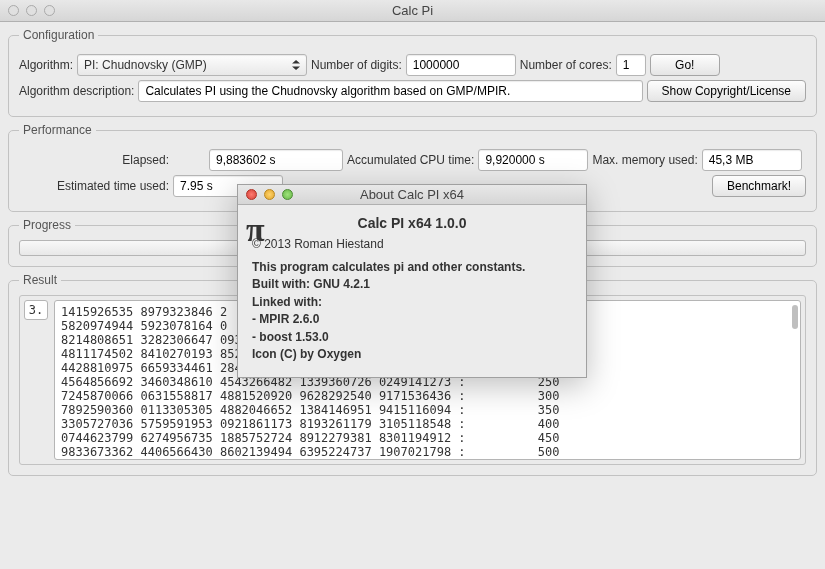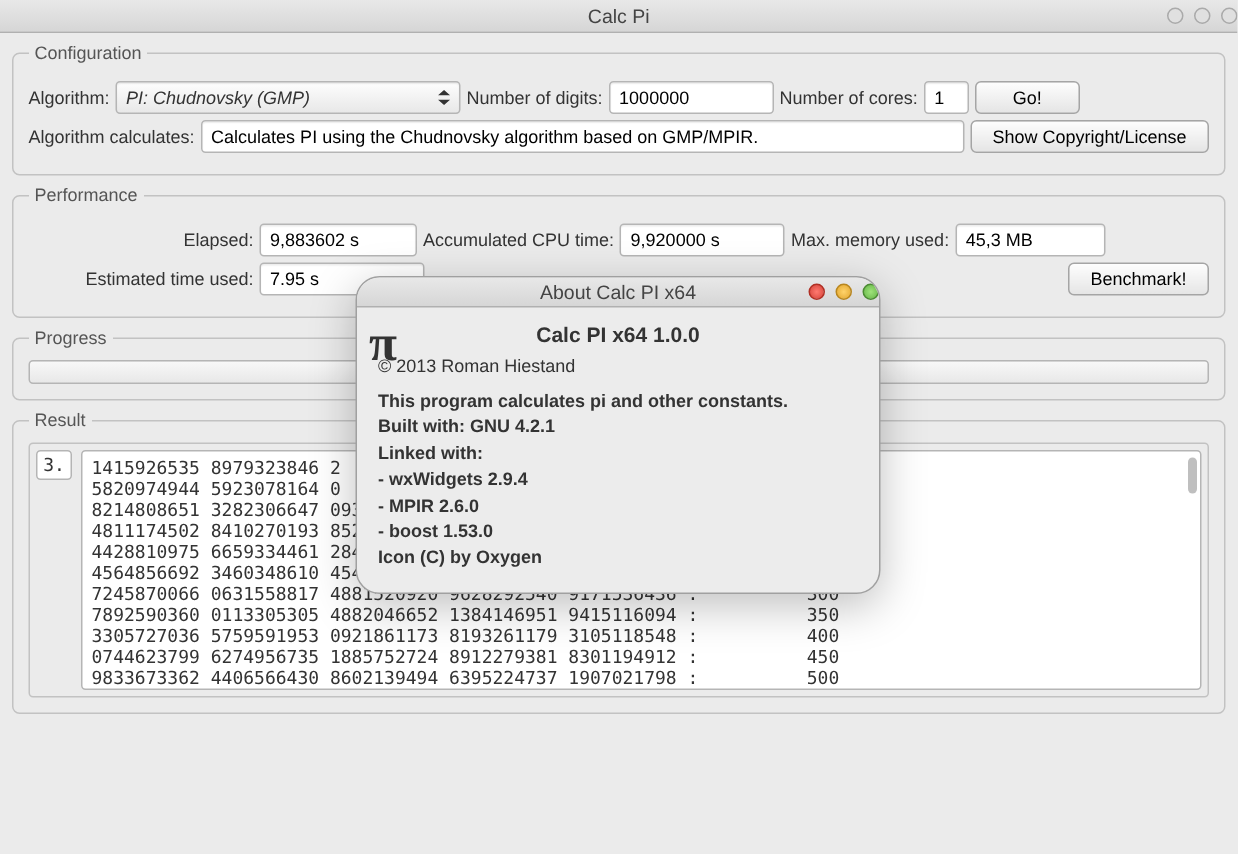--- a/index.html
+++ b/index.html
@@ -20,7 +20,6 @@
     display: flex;
     align-items: center;
     position: relative;
-    justify-content: flex-end;
   }
   .traffic {
     display: flex;

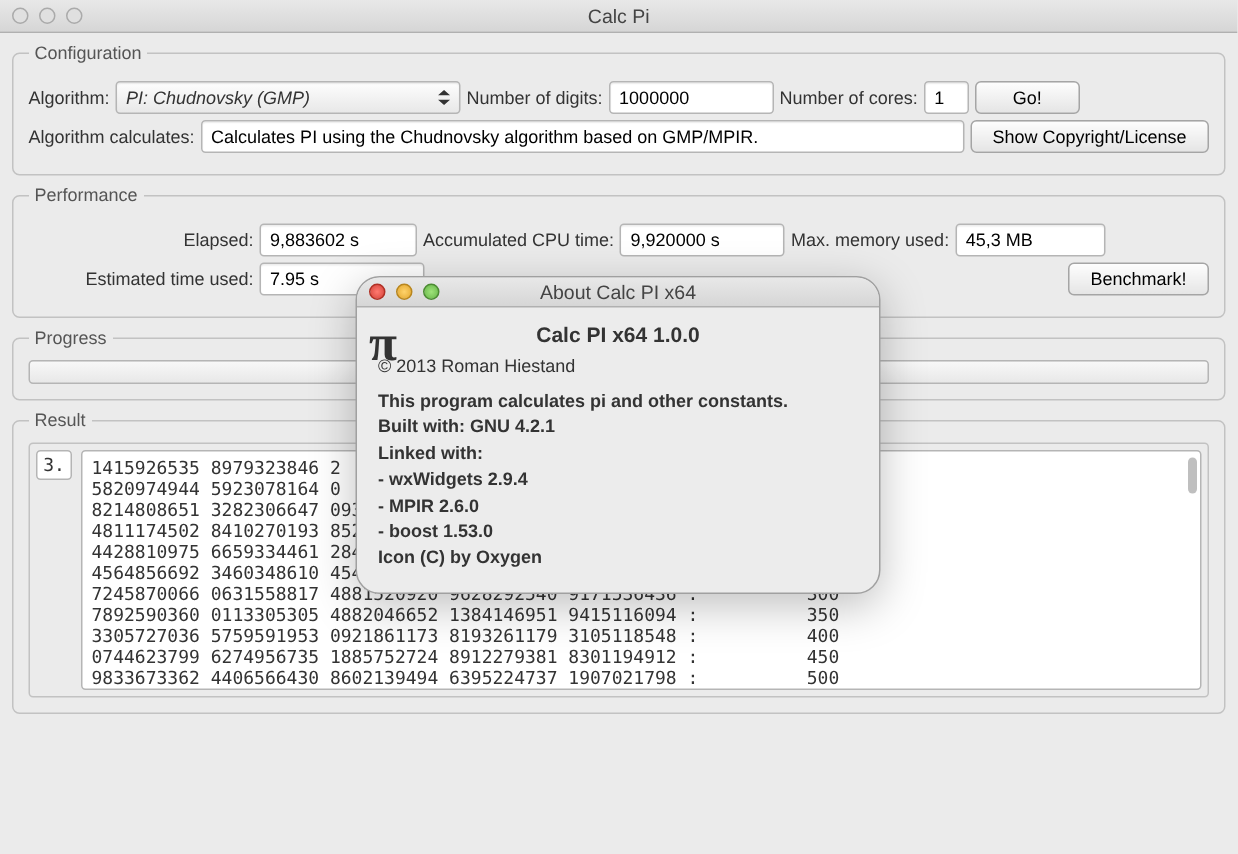--- a/index.html
+++ b/index.html
@@ -73,7 +73,6 @@
     align-items: center;
     padding-right: 18px;
     background: linear-gradient(#fdfdfd,#e8e8e8);
-    font-style: italic;
   }
   .sel::after {
     content: "";

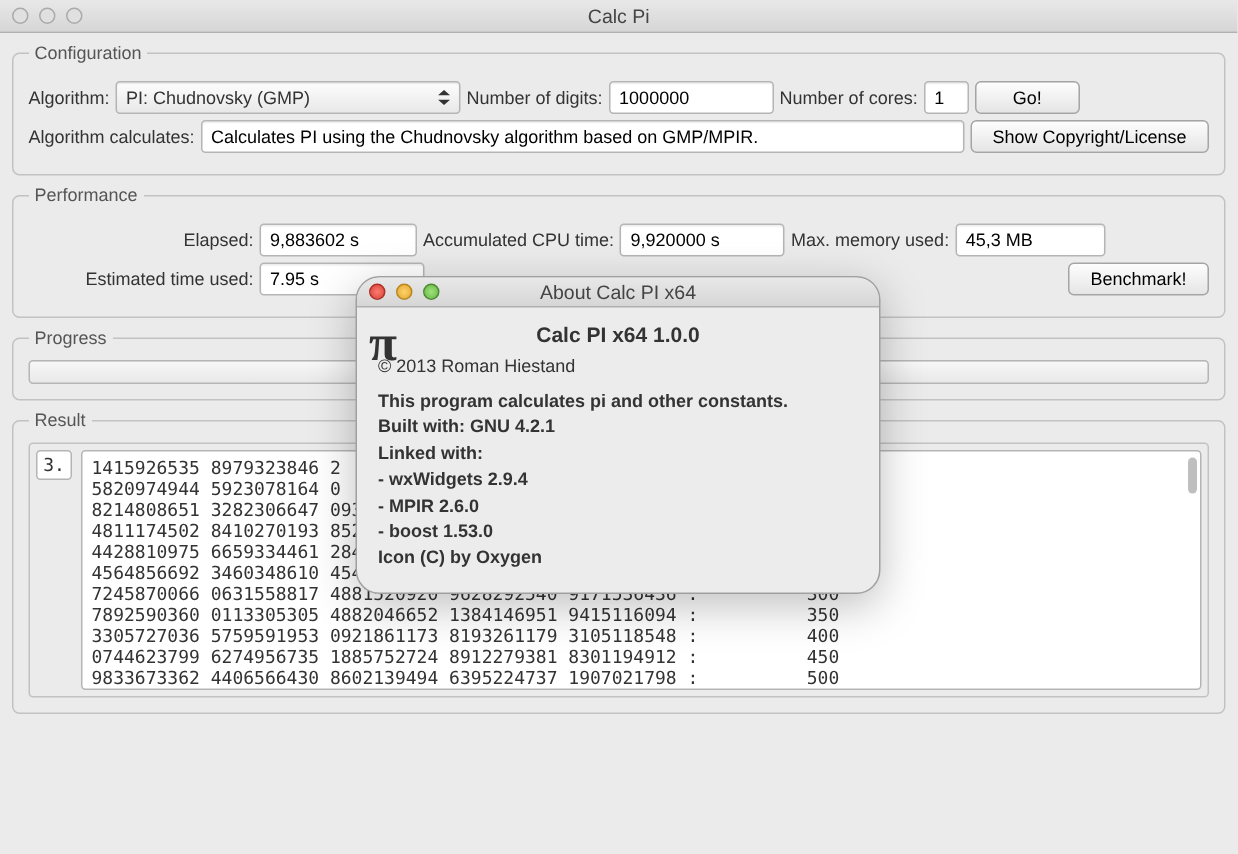--- a/index.html
+++ b/index.html
@@ -189,7 +189,7 @@
     <button style="width:70px">Go!</button>
   </div>
   <div class="row">
-    <label>Algorithm calculates:</label>
+    <label>Algorithm description:</label>
     <input type="text" style="flex: 1 1 0%;" value="Calculates PI using the Chudnovsky algorithm based on GMP/MPIR.">
     <button>Show Copyright/License</button>
   </div>

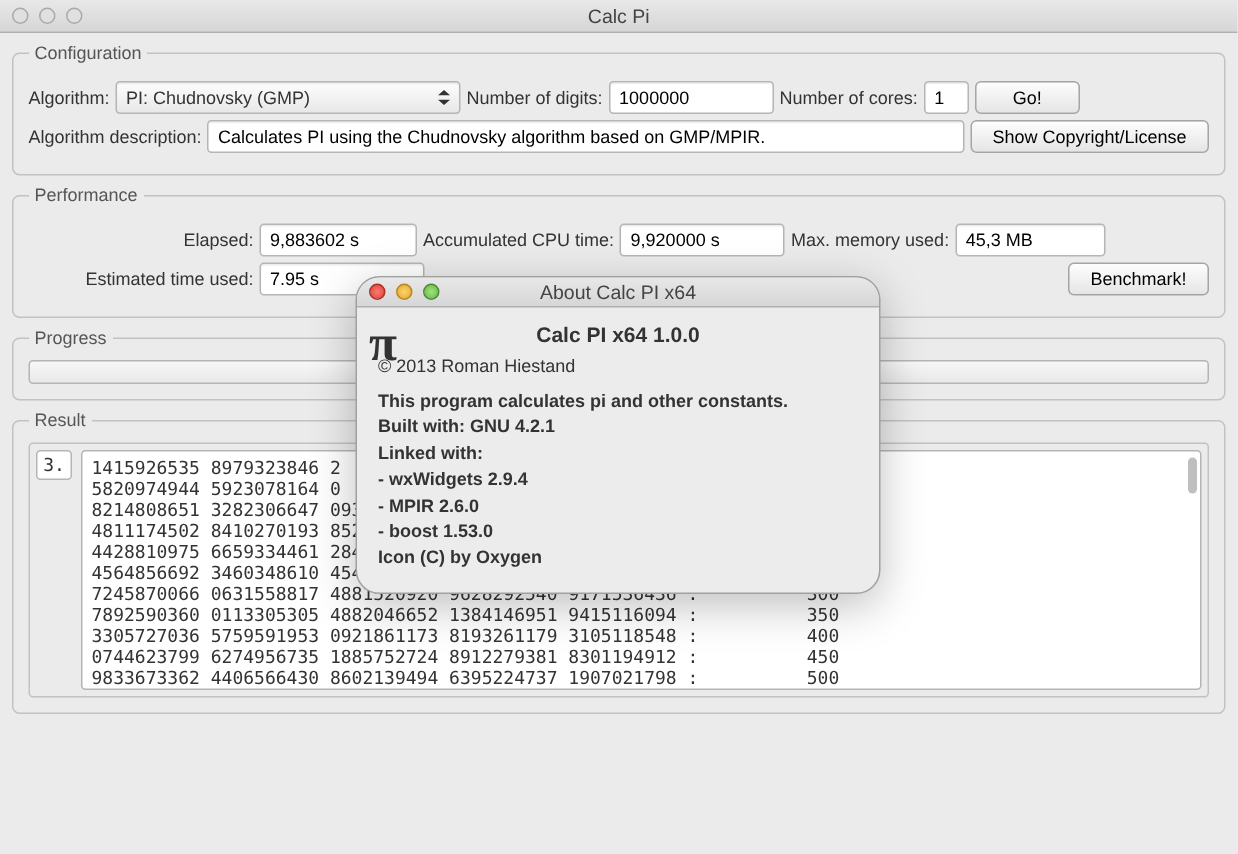--- a/index.html
+++ b/index.html
@@ -199,7 +199,7 @@
   <legend>Performance</legend>
   <div class="row">
     <label style="width:150px;text-align:right">Elapsed:</label>
-    <input type="text" style="width: 105px;" value="9,883602 s">
+    <input type="text" style="width: 134px; margin-left: 36px;" value="9,883602 s">
     <label>Accumulated CPU time:</label>
     <input type="text" style="width: 110px;" value="9,920000 s">
     <label>Max. memory used:</label>

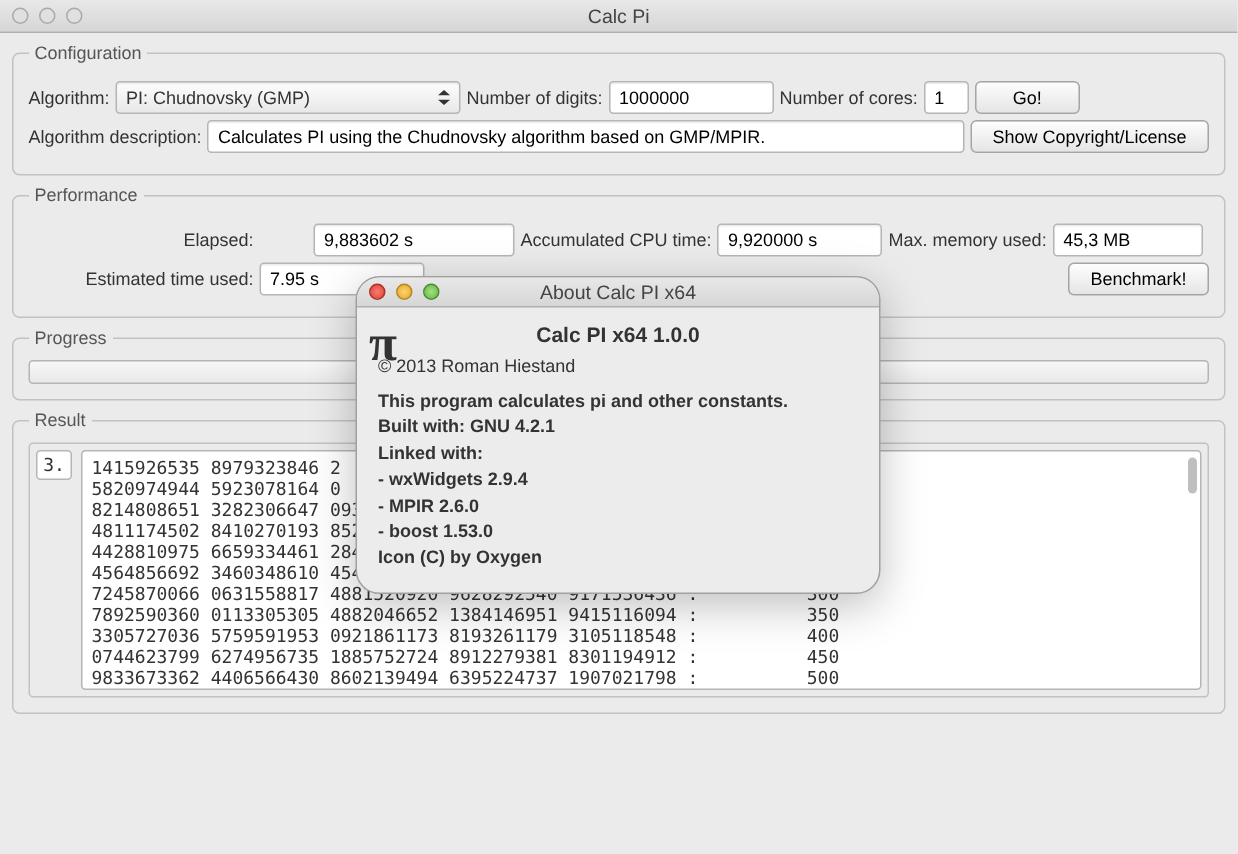--- a/index.html
+++ b/index.html
@@ -140,7 +140,7 @@
     width: 350px;
     background: #ececec;
     border: 1px solid #a0a0a0;
-    border-radius: 16px;
+    border-radius: 0;
     box-shadow: 0 8px 30px rgba(0,0,0,0.25);
     overflow: hidden;
   }

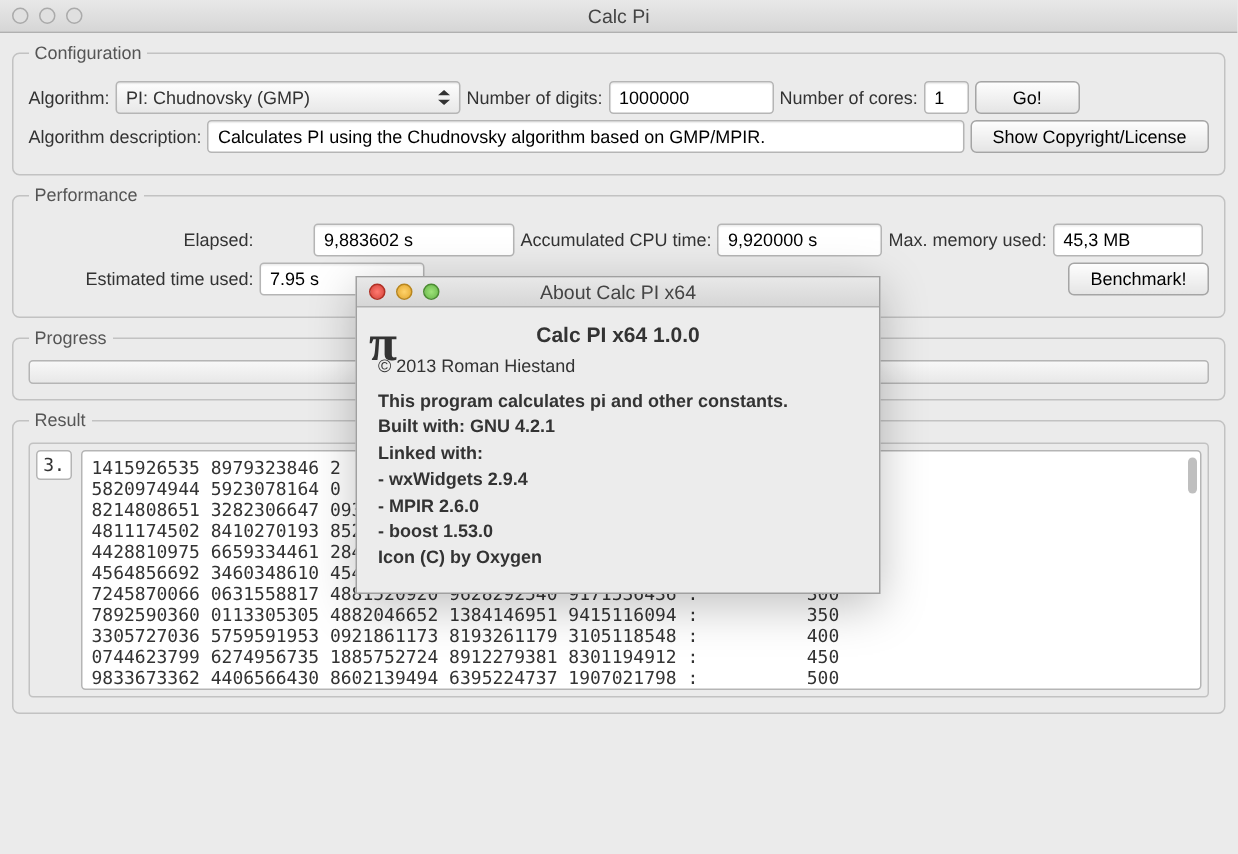--- a/index.html
+++ b/index.html
@@ -255,7 +255,6 @@
       <div>This program calculates pi and other constants.</div>
       <div>Built with: GNU 4.2.1</div>
       <div>Linked with:</div>
-      <div> - wxWidgets 2.9.4</div>
       <div> - MPIR 2.6.0</div>
       <div> - boost 1.53.0</div>
       <div>Icon (C) by Oxygen</div>

